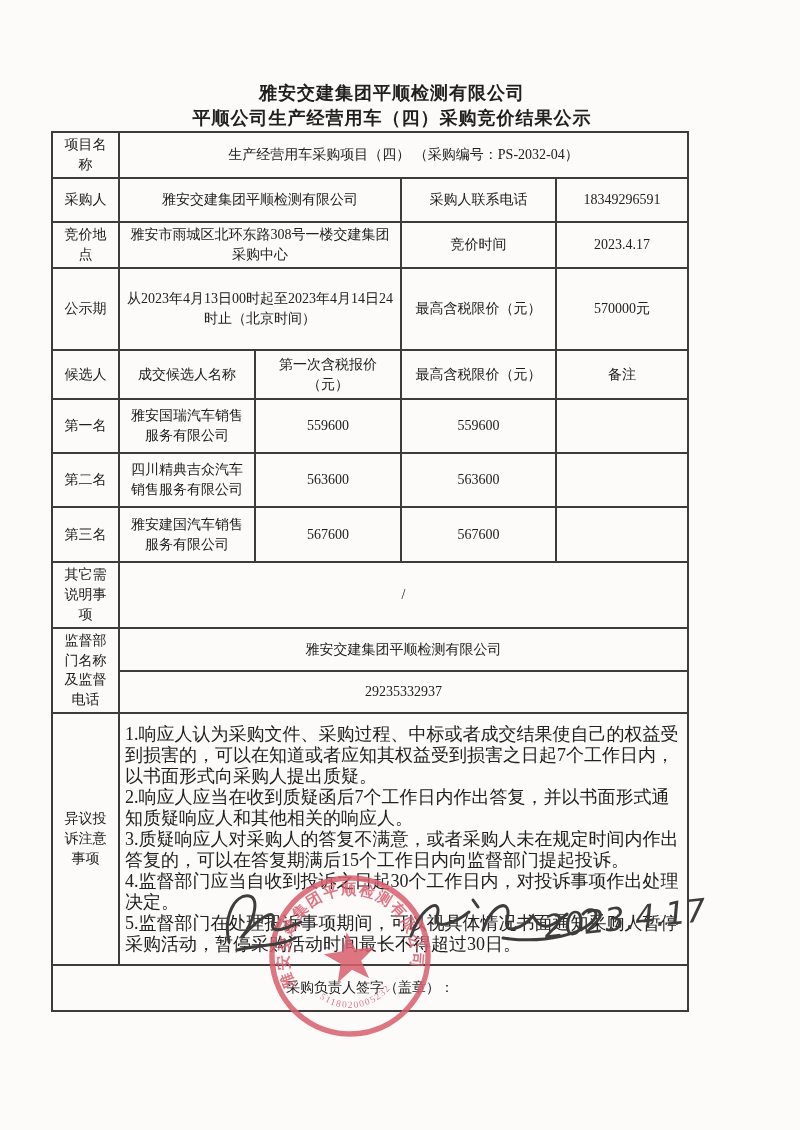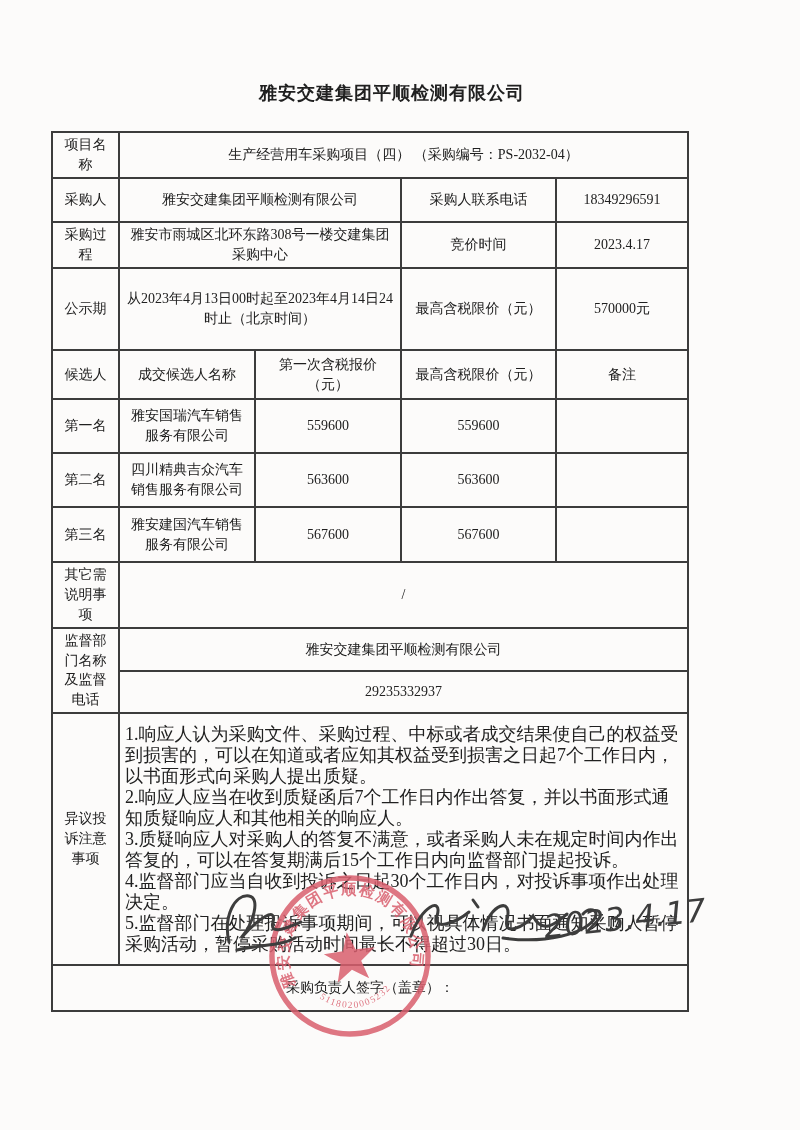--- a/index.html
+++ b/index.html
@@ -54,6 +54,7 @@
 
   <div class="title">
     <div>雅安交建集团平顺检测有限公司</div>
+    <div>平顺公司生产经营用车（四）采购竞价结果公示</div>
   </div>
 
   <table class="doc">

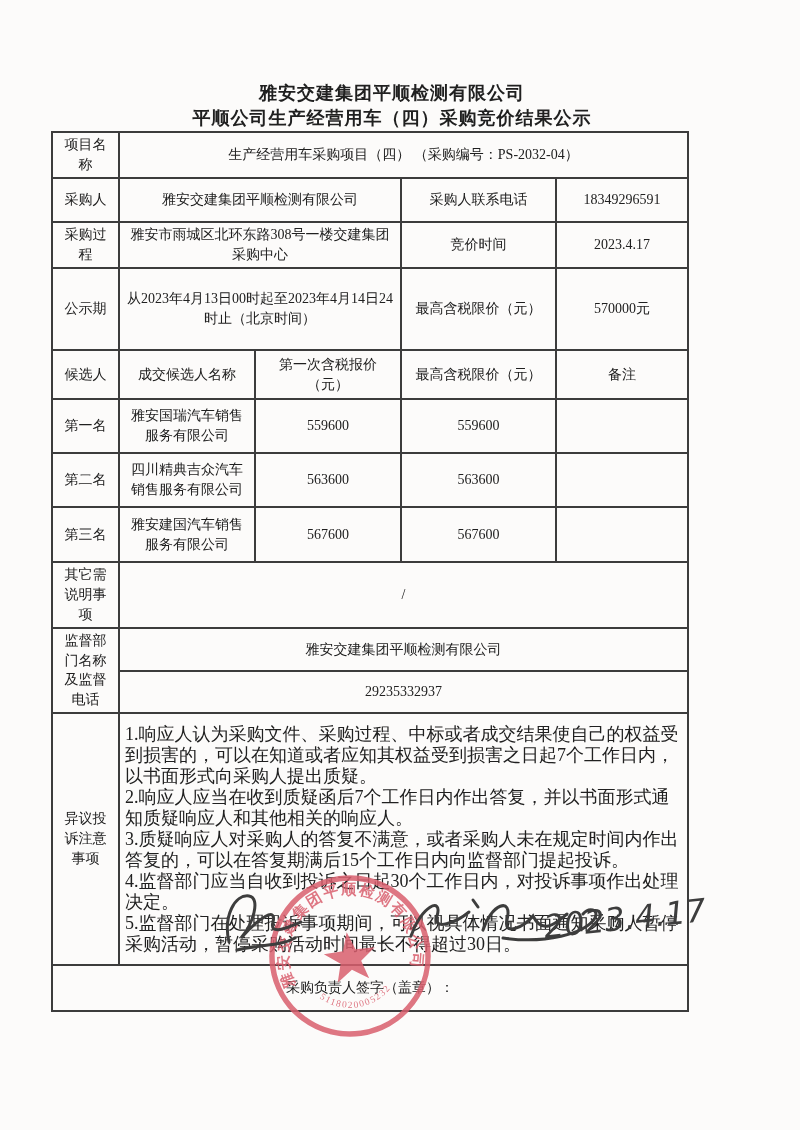--- a/index.html
+++ b/index.html
@@ -80,7 +80,7 @@
     </tr>
 
     <tr class="r3">
-      <td class="lbl">采购过程</td>
+      <td class="lbl">竞价地点</td>
       <td colspan="2" class="left">雅安市雨城区北环东路308号一楼交建集团采购中心</td>
       <td>竞价时间</td>
       <td>2023.4.17</td>

